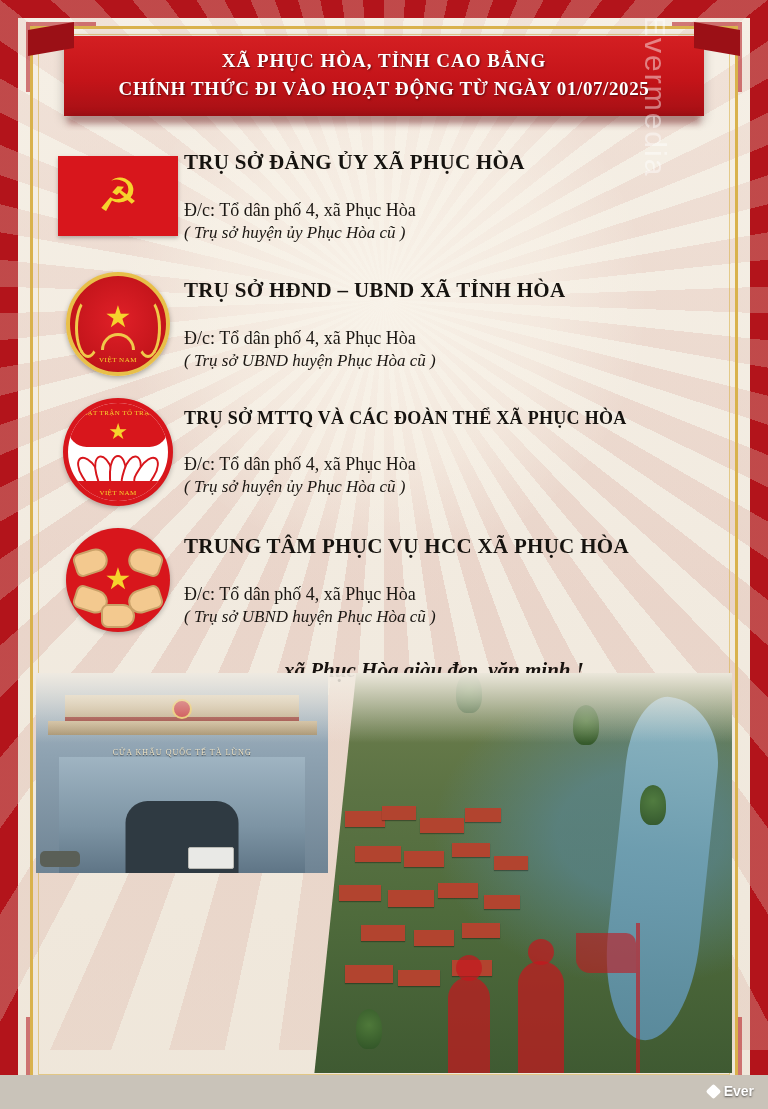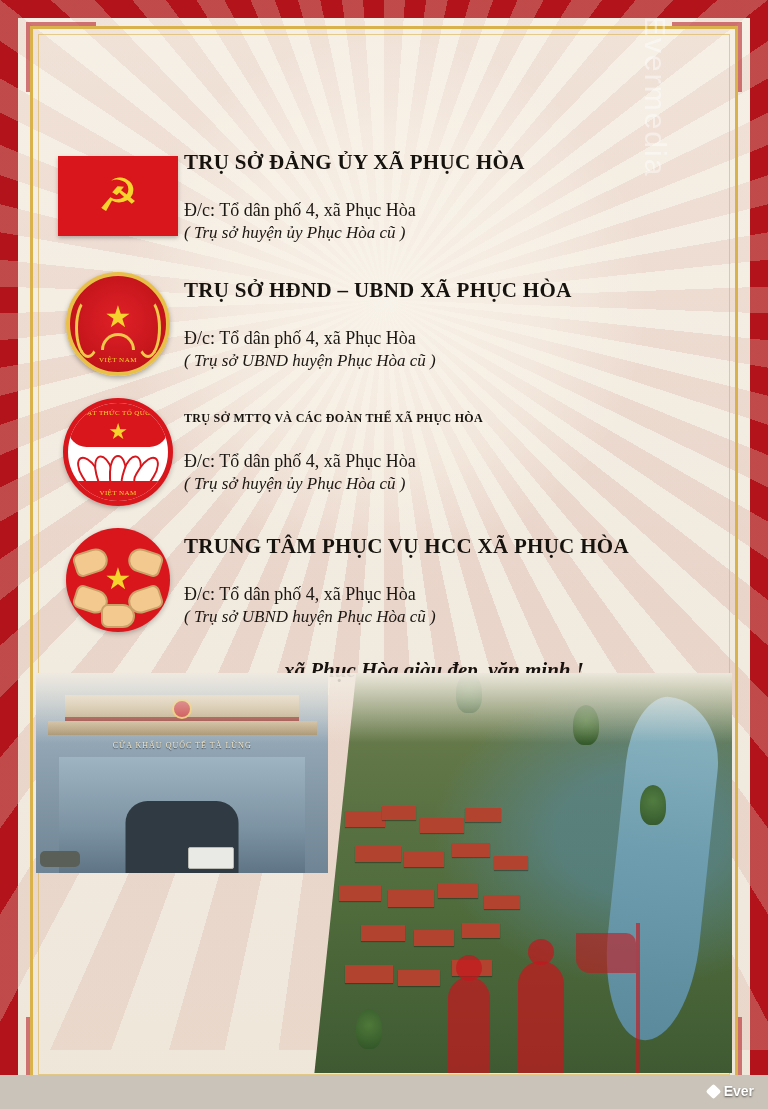--- a/index.html
+++ b/index.html
@@ -466,6 +466,13 @@
   <div class="corner bl"></div>
   <div class="corner br"></div>
 
+  <div class="banner-wrap">
+    <div class="banner">
+      <div class="banner-line1">XÃ PHỤC HÒA, TỈNH CAO BẰNG</div>
+      <div class="banner-line2">CHÍNH THỨC ĐI VÀO HOẠT ĐỘNG TỪ NGÀY 01/07/2025</div>
+    </div>
+    <div class="banner-shadow"></div>
+  </div>
 
   <div class="rows">
 

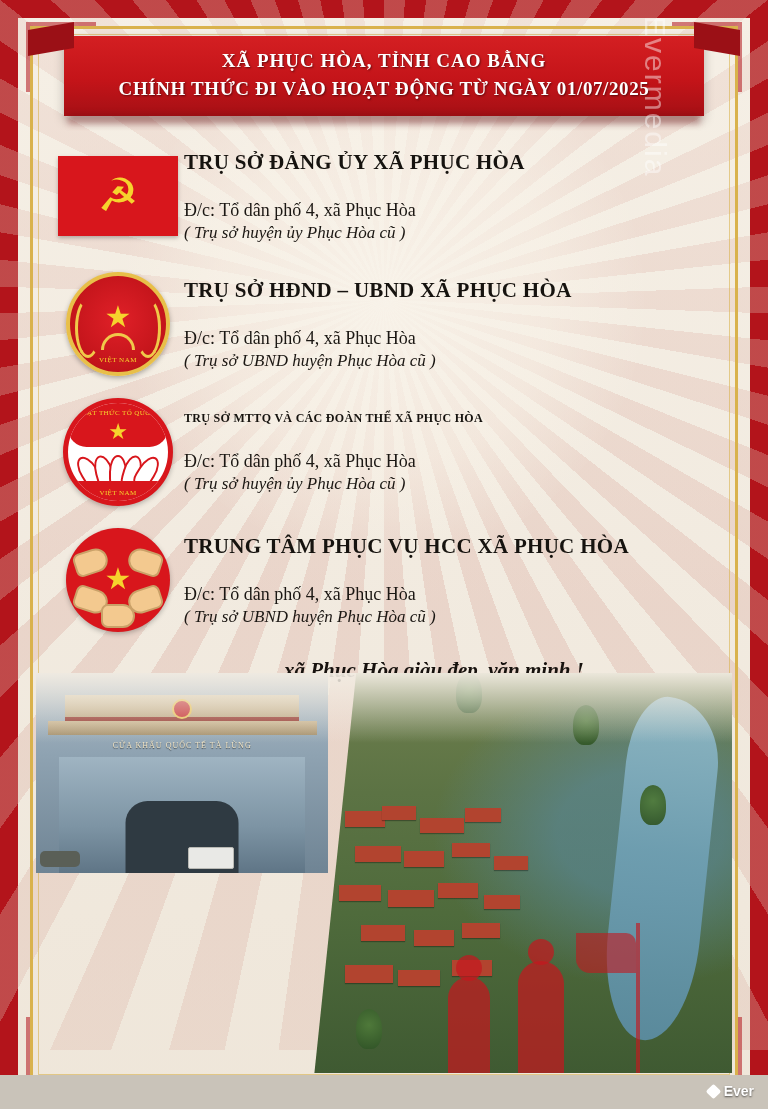--- a/index.html
+++ b/index.html
@@ -500,7 +500,7 @@
         </div>
       </div>
       <div class="row-text">
-        <div class="row-title">TRỤ SỞ HĐND – UBND XÃ PHỤC HÒA</div>
+        <div class="row-title">TRỤ SỞ HĐND – UBND XÃ TỈNH HÒA</div>
         <div class="row-addr">Đ/c: Tổ dân phố 4, xã Phục Hòa</div>
         <div class="row-note">( Trụ sở UBND huyện Phục Hòa cũ )</div>
       </div>

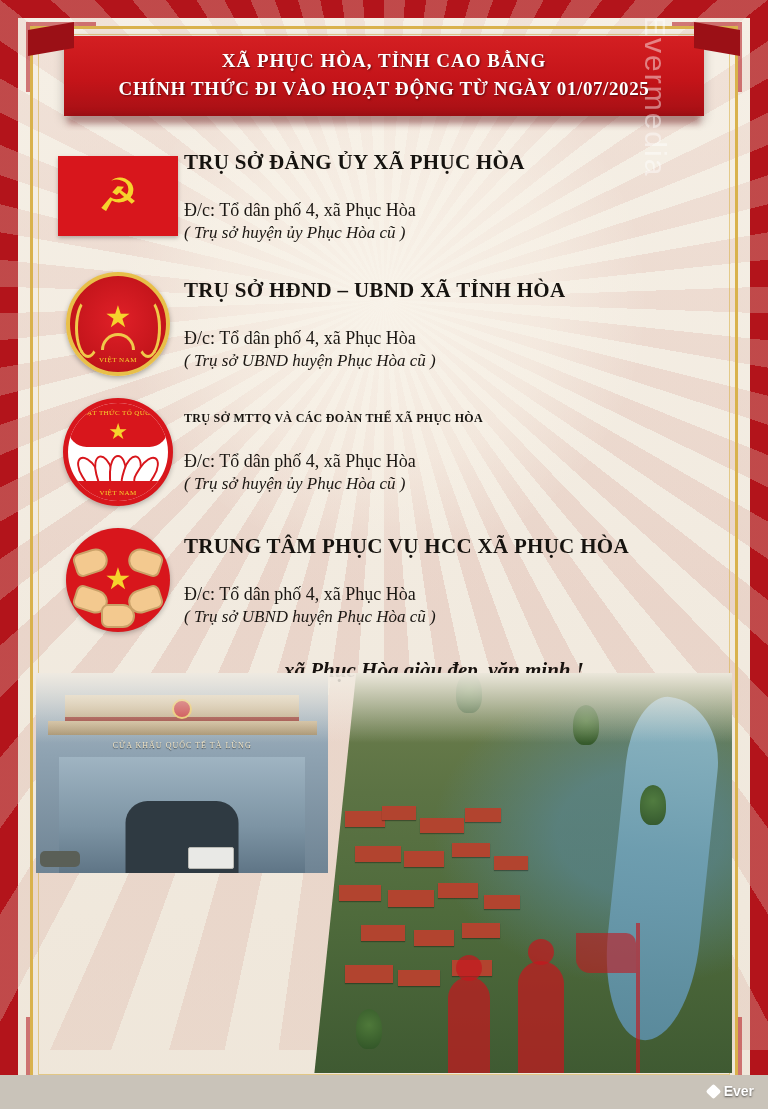--- a/index.html
+++ b/index.html
@@ -510,7 +510,7 @@
       <div class="emblem">
         <div class="mttq">
           <div class="top-arc"></div>
-          <div class="top-text">MẶT THỨC TỔ QUỐC</div>
+          <div class="top-text">MẶT TRẬN TỔ TRẬN</div>
           <span class="star">★</span>
           <div class="lotus">
             <div class="petal p1"></div>

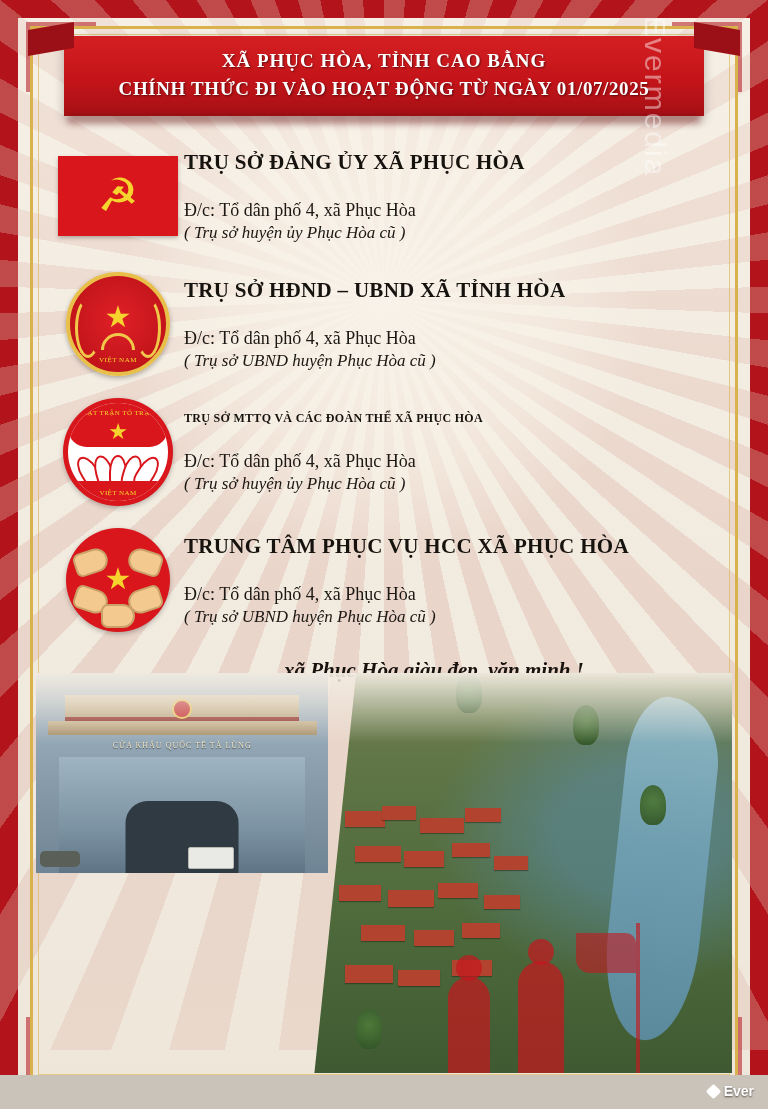--- a/index.html
+++ b/index.html
@@ -165,7 +165,7 @@
     font-style: italic;
     color: #1b1713;
   }
-  .row.r3 .row-title { font-size: 12px; }
+  .row.r3 .row-title { font-size: 18px; }
 
   
   .slogan {

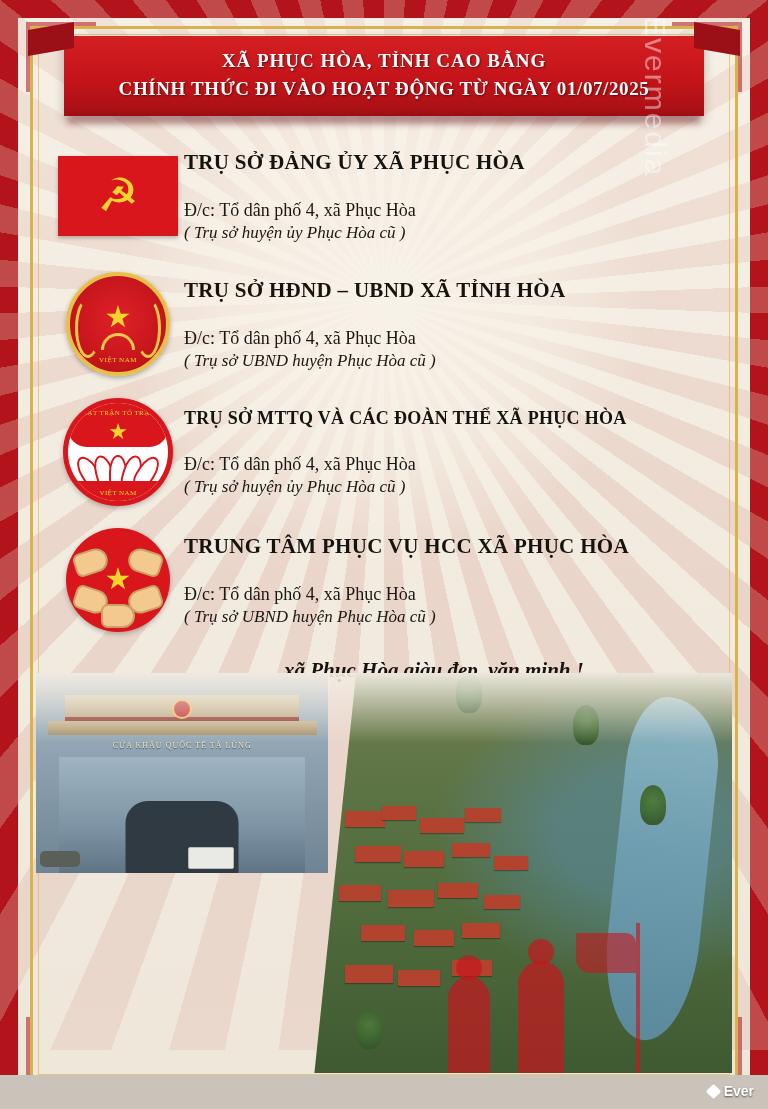--- a/index.html
+++ b/index.html
@@ -330,7 +330,7 @@
     background: #c0181e; border: 2px solid #e8bf49;
   }
   .gate-sign {
-    position: absolute; left: 50%; top: 68px; transform: translateX(-50%);
+    position: absolute; left: 50%; top: 75px; transform: translateX(-50%);
     font-size: 8px; color: #f2e6c8; letter-spacing: 1px; white-space: nowrap;
     text-shadow: 0 1px 1px rgba(0,0,0,.6);
   }

